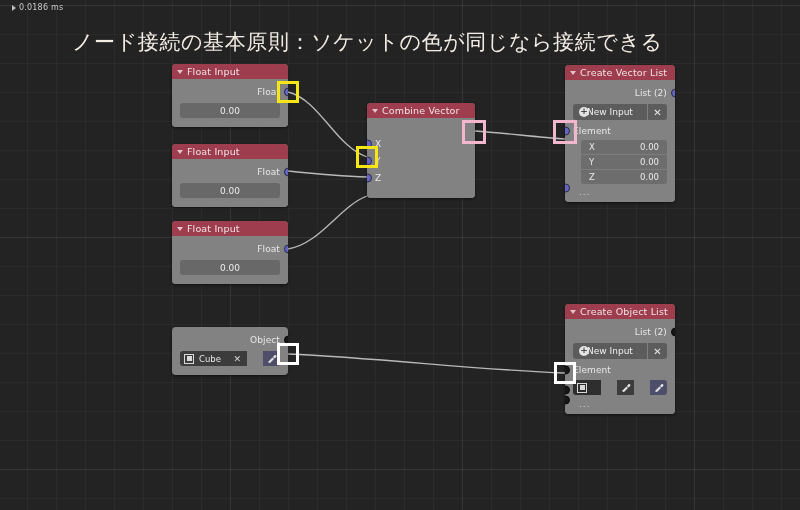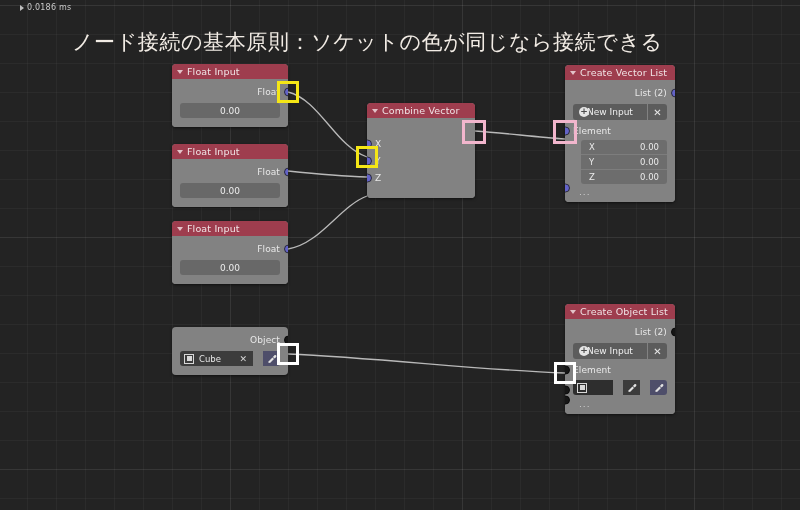--- a/index.html
+++ b/index.html
@@ -31,7 +31,7 @@
   
   .stat {
     position: absolute;
-    left: 20px;
+    left: 12px;
     top: 3px;
     font-size: 8px;
     color: #c8c8c8;

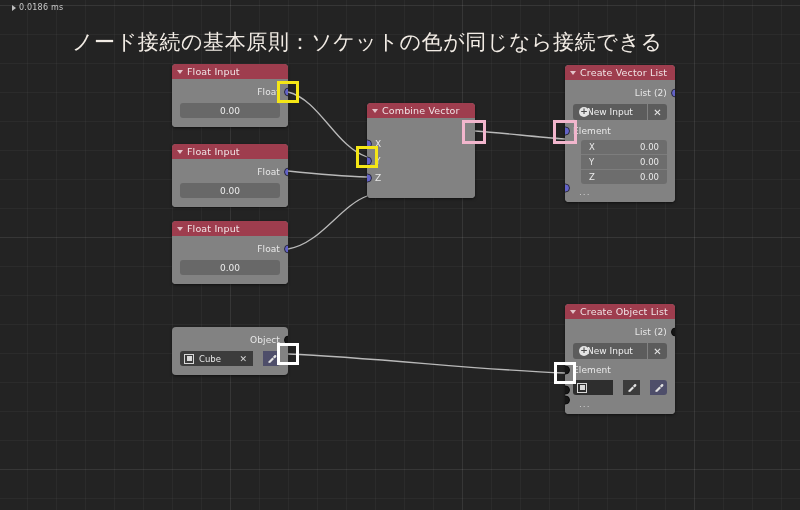--- a/index.html
+++ b/index.html
@@ -220,7 +220,7 @@
     height: 15px;
     display: flex;
     align-items: stretch;
-    gap: 10px;
+    gap: 16px;
   }
   .objmain {
     flex: 1;

